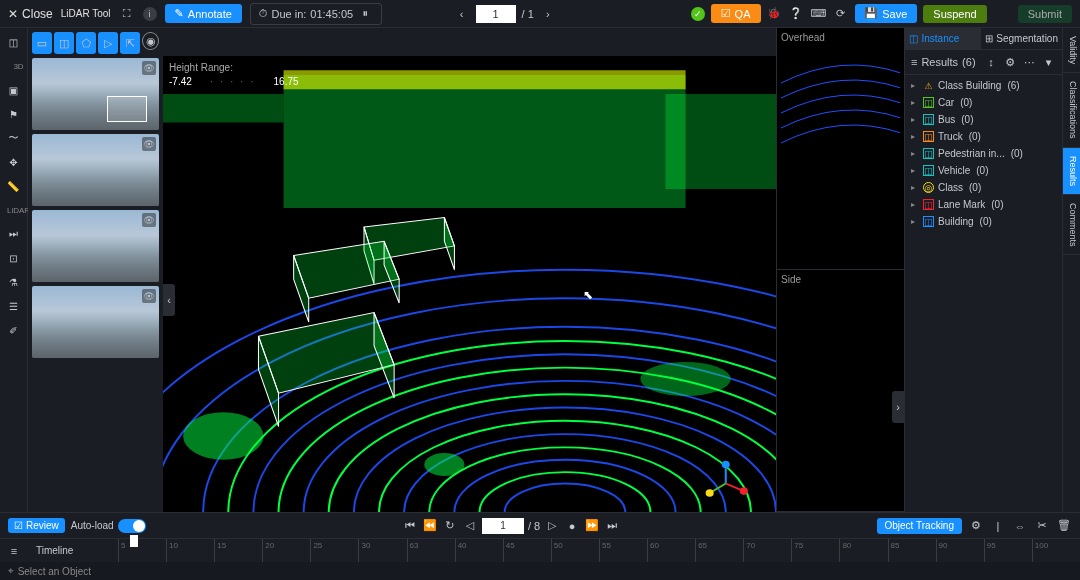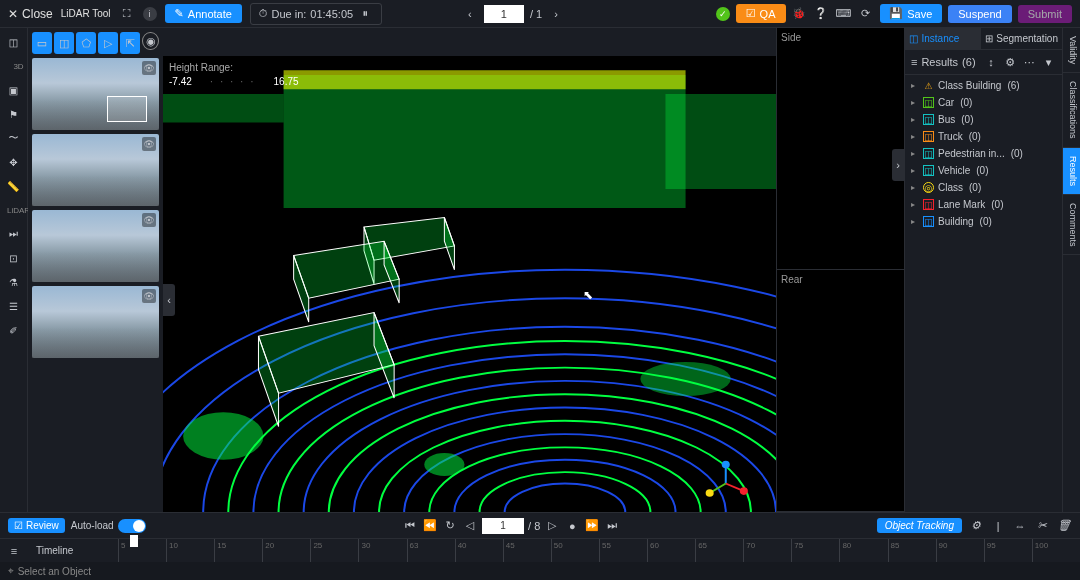--- a/index.html
+++ b/index.html
@@ -14,7 +14,7 @@
 .btn-annotate { background: #1890ff; }
 .btn-qa { background: #fa8c16; }
 .btn-save { background: #1890ff; }
-.btn-suspend { background: #3b82f6; align-items: flex-end; }
+.btn-suspend { background: #4d7c0f; align-items: flex-end; }
 .btn-submit { background: #a21caf; opacity: 0.6; }
 .due-timer { display: flex; align-items: center; gap: 4px; font-size: 11px; padding: 2px 8px; border: 1px solid #3a3d44; border-radius: 3px; }
 .pager { display: flex; align-items: center; gap: 6px; margin: 0 auto; }

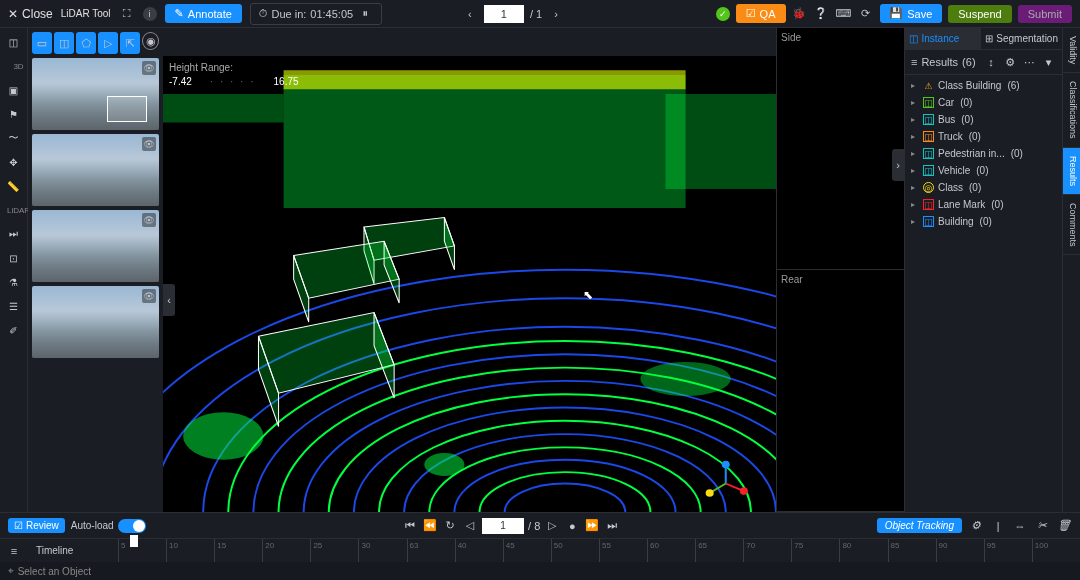--- a/index.html
+++ b/index.html
@@ -15,7 +15,7 @@
 .btn-qa { background: #fa8c16; }
 .btn-save { background: #1890ff; }
 .btn-suspend { background: #4d7c0f; align-items: flex-end; }
-.btn-submit { background: #a21caf; opacity: 0.6; }
+.btn-submit { background: #14532d; opacity: 0.6; margin-left: 25px; }
 .due-timer { display: flex; align-items: center; gap: 4px; font-size: 11px; padding: 2px 8px; border: 1px solid #3a3d44; border-radius: 3px; }
 .pager { display: flex; align-items: center; gap: 6px; margin: 0 auto; }
 .pager-input { width: 40px; height: 18px; background: #fff; border: none; text-align: center; font-size: 11px; color: #333; }

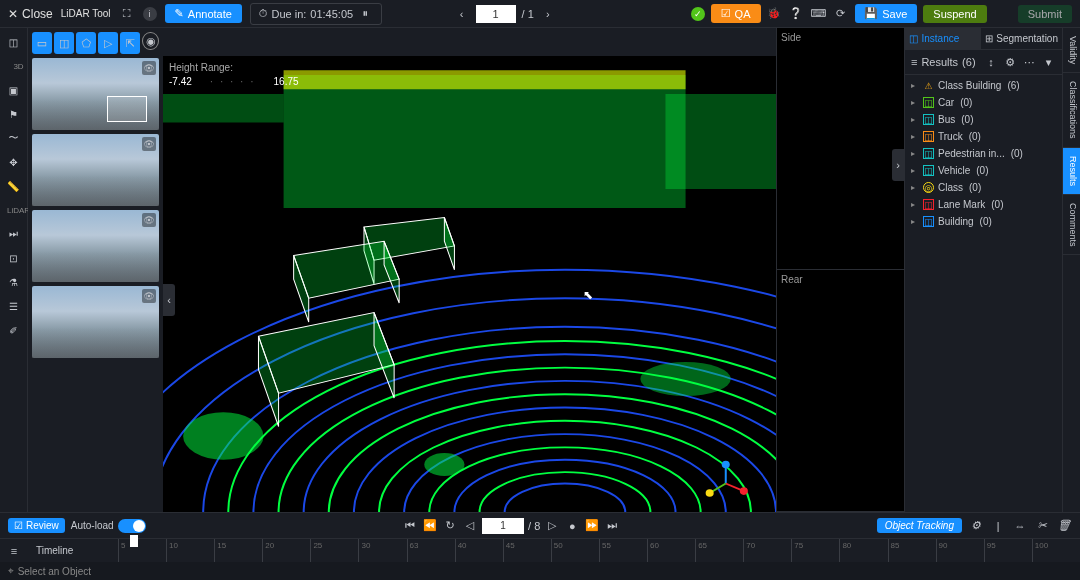--- a/index.html
+++ b/index.html
@@ -269,6 +269,18 @@
 
   <div class="miniviews">
     <div class="miniview">
+      <div class="miniview-label">Overhead</div>
+      <svg width="100%" height="80%">
+        <g stroke="#1e50ff" stroke-width="1" fill="none">
+          <path d="M0,40 Q60,10 120,30"></path>
+          <path d="M0,55 Q60,25 120,45"></path>
+          <path d="M0,70 Q60,40 120,60"></path>
+          <path d="M0,85 Q60,55 120,75"></path>
+          <path d="M0,100 Q60,70 120,90"></path>
+        </g>
+      </svg>
+    </div>
+    <div class="miniview">
       <div class="miniview-label">Side</div>
       <div class="collapse-right">›</div>
     </div>

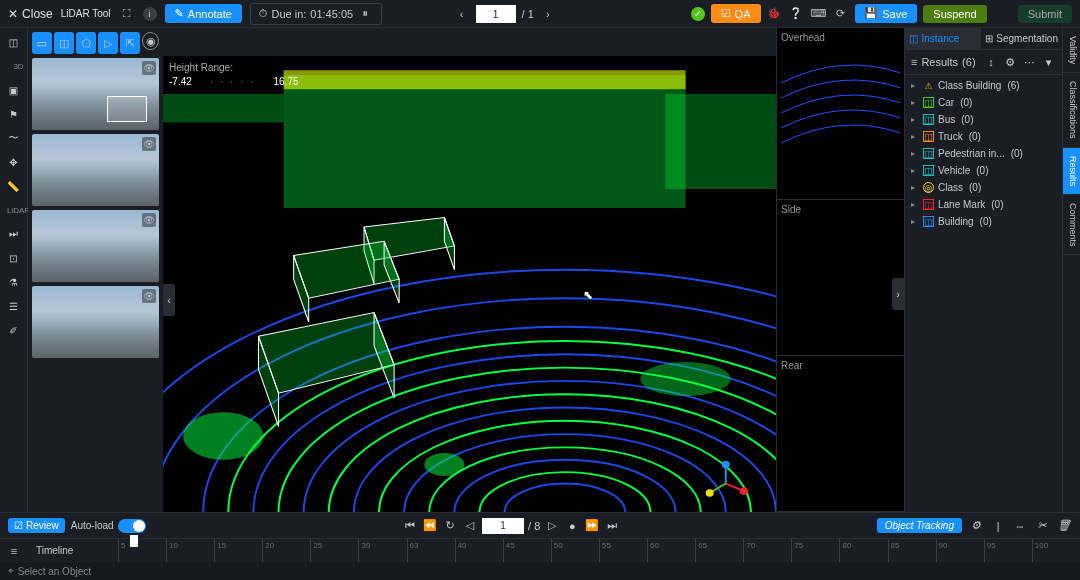--- a/index.html
+++ b/index.html
@@ -284,9 +284,6 @@
       <div class="miniview-label">Side</div>
       <div class="collapse-right">›</div>
     </div>
-    <div class="miniview">
-      <div class="miniview-label">Rear</div>
-    </div>
   </div>
 
   <div class="rightpanel">

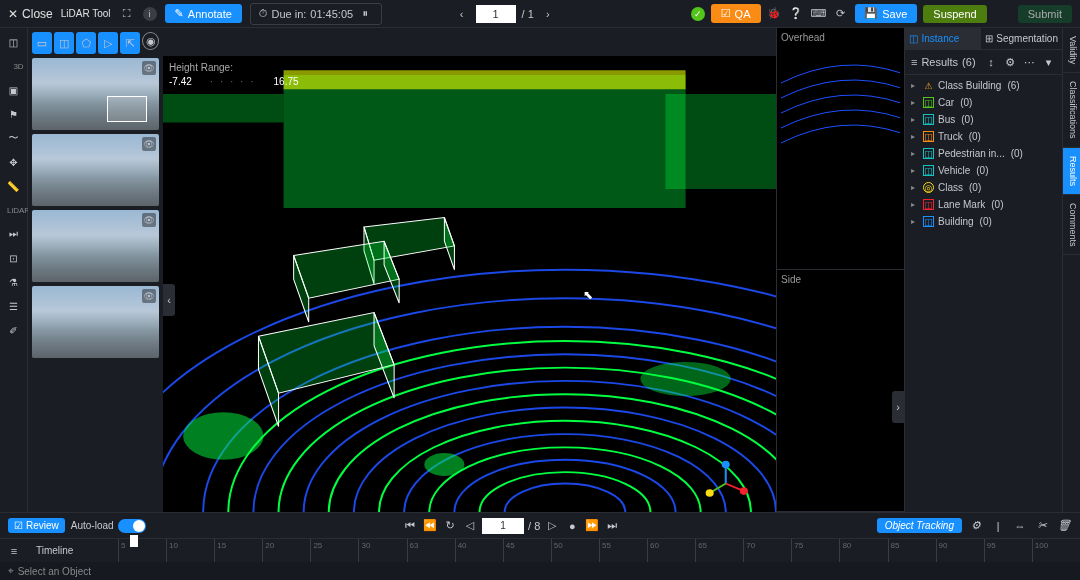--- a/index.html
+++ b/index.html
@@ -90,7 +90,7 @@
 .playbar-center { display: flex; align-items: center; gap: 4px; margin: 0 auto; }
 .pc-icon { width: 16px; height: 16px; display: flex; align-items: center; justify-content: center; cursor: pointer; font-size: 11px; }
 .frame-input { width: 42px; height: 16px; background: #fff; border: none; text-align: center; font-size: 10px; color: #333; }
-.playbar-right { display: flex; align-items: center; gap: 6px; font-style: italic; }
+.playbar-right { display: flex; gap: 6px; }
 .obj-track-btn { padding: 2px 8px; background: #1890ff; border-radius: 3px; font-size: 10px; color: #fff; cursor: pointer; }
 
 

